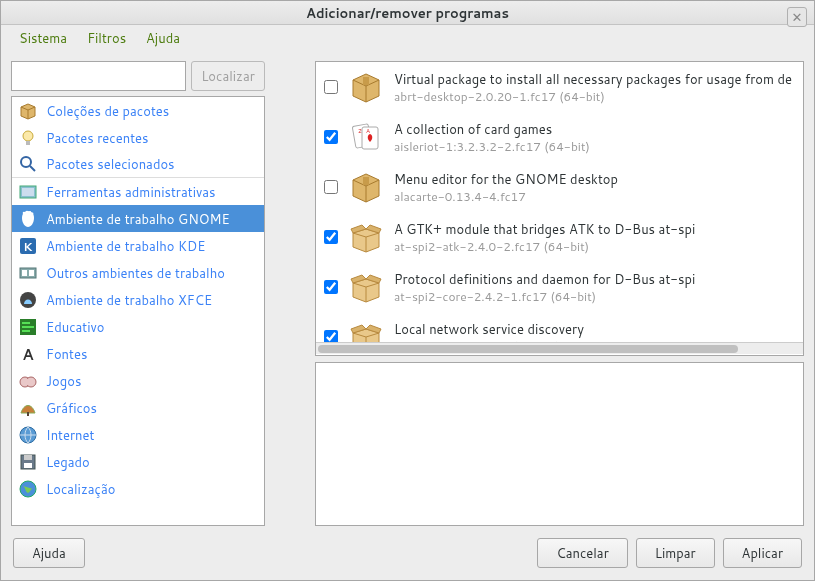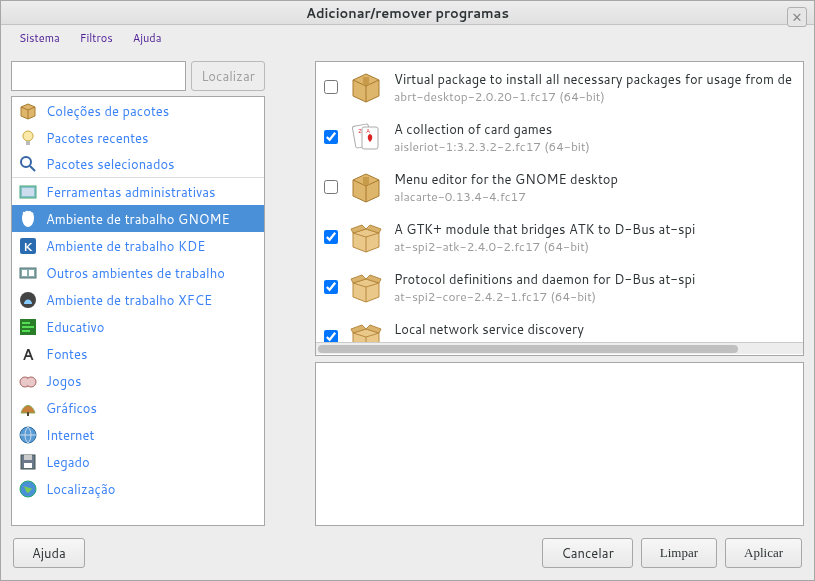--- a/index.html
+++ b/index.html
@@ -20,7 +20,7 @@
     cursor: pointer;
   }
 
-  .menubar { height: 26px; display: flex; align-items: center; padding: 0 8px; background: #ededed; font-size: 11px; color: #4c1d95; }
+  .menubar { height: 26px; display: flex; align-items: center; padding: 0 8px; background: #ededed; font-size: 13px; color: #4d7c0f; }
   .menubar .menu-item { padding: 3px 10px; cursor: pointer; }
 
   .body-area { flex: 1; display: flex; padding: 10px; gap: 6px; min-height: 0; }

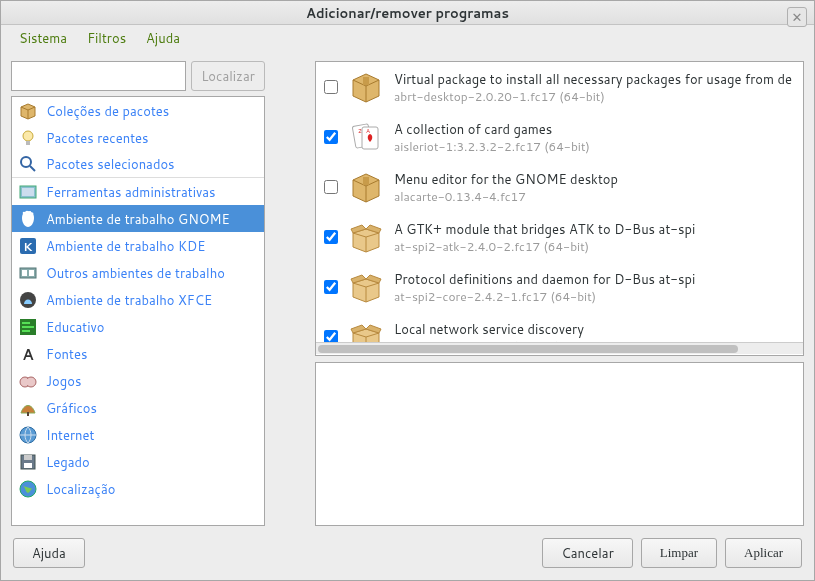--- a/index.html
+++ b/index.html
@@ -72,7 +72,7 @@
     background: linear-gradient(#f7f7f7,#e8e8e8); font-size: 13px; color: #2e3436; cursor: pointer;
   }
   .button-bar .spacer { flex: 1; }
-  .button-bar .btn + .btn { margin-left: 8px; font-family: Liberation Serif, serif; }
+  .button-bar .btn + .btn { margin-left: 8px; }
 </style>
 </head>
 <body>

